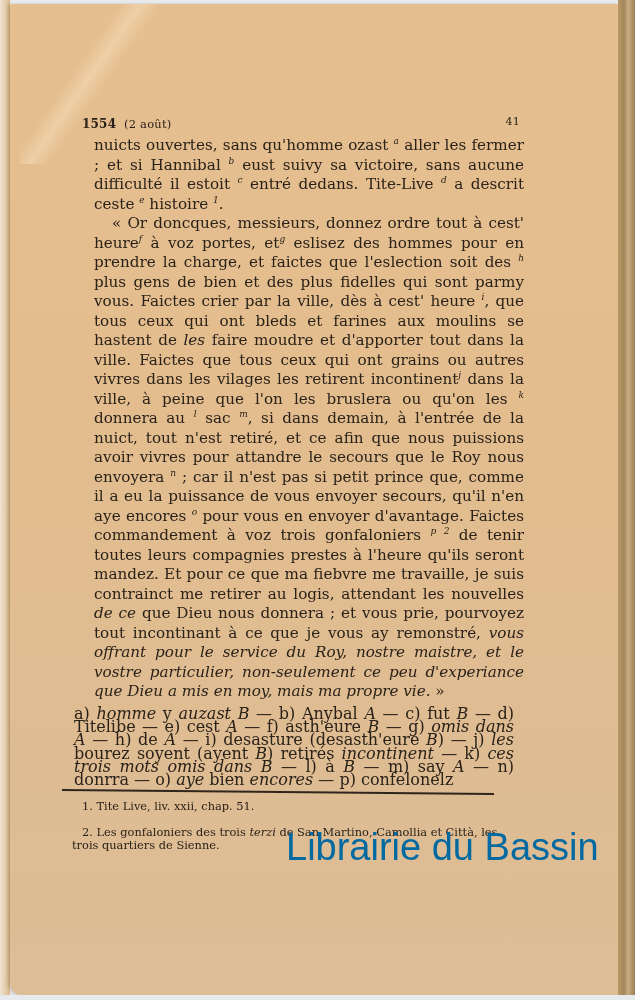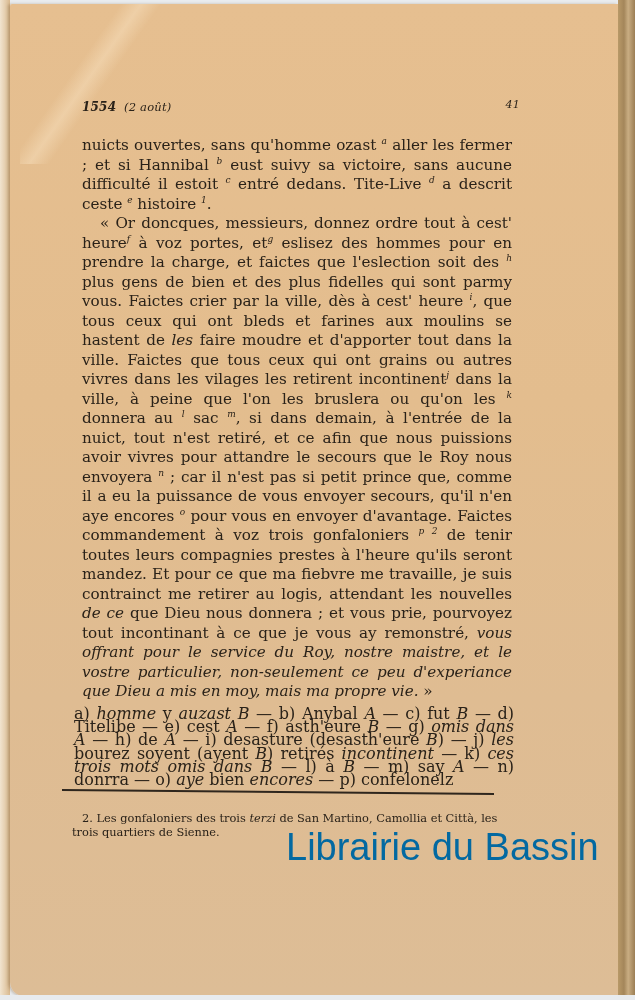--- a/index.html
+++ b/index.html
@@ -32,8 +32,8 @@
     color: #2a2219;
   }
   .running-head {
-    position: absolute; top: 100px; left: 0; width: 430px; height: 18px;
-    font-size: 11.5px; letter-spacing: 0.2px; font-style: italic;
+    position: absolute; top: 117px; left: 0; width: 430px; height: 18px;
+    font-size: 11.5px; letter-spacing: 0.2px;
   }
   .rh-year { font-weight: bold; font-size: 12px; }
   .rh-date { margin-left: 4px; }

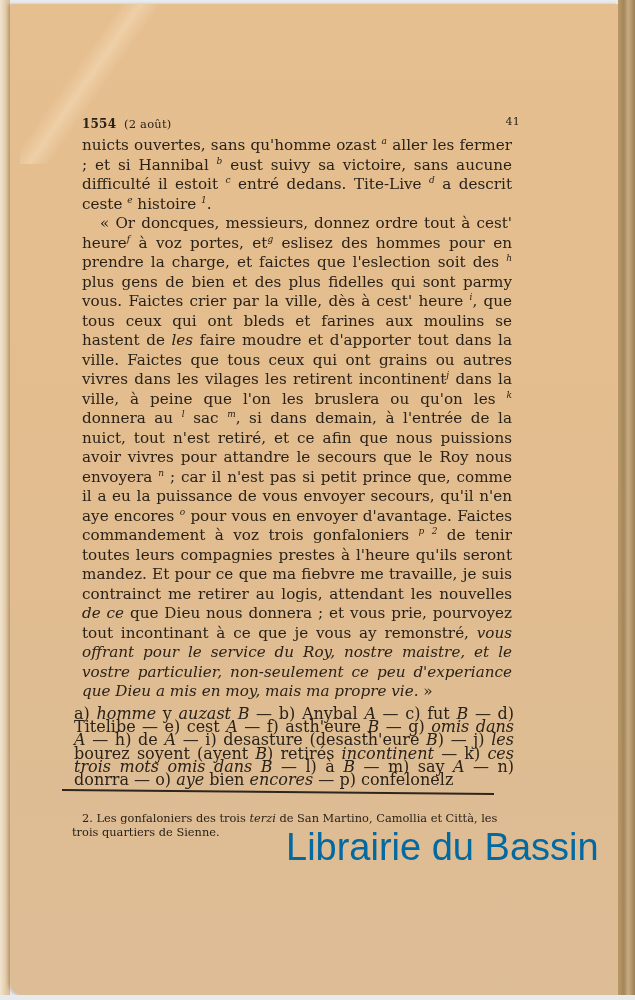--- a/index.html
+++ b/index.html
@@ -40,7 +40,7 @@
   .rh-title { position: absolute; left: 80px; top: 1px; font-size: 10.5px; letter-spacing: 0.6px; font-weight: bold; }
   .rh-page { position: absolute; right: -8px; top: -2px; font-size: 11px; }
   .body-text {
-    position: absolute; top: 136px; left: 0; width: 430px;
+    position: absolute; top: 136px; left: 12px; width: 430px;
     font-size: 15.2px; line-height: 19.5px; text-align: justify;
   }
   .body-text p { margin: 0; }

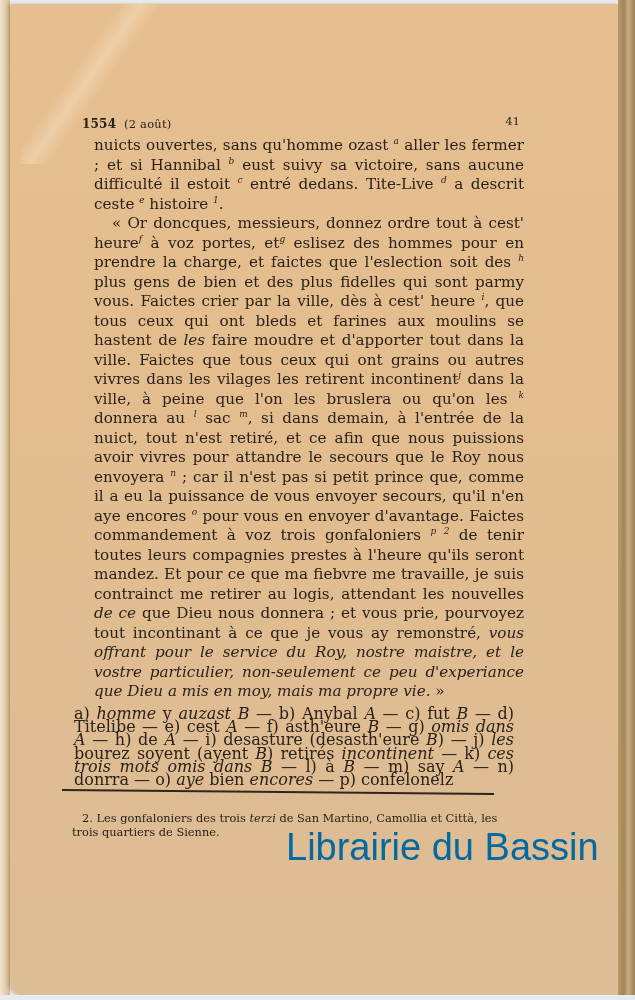--- a/index.html
+++ b/index.html
@@ -96,6 +96,7 @@
   <div class="rule"></div>
 
   <div class="notes">
+    <p class="n1">1. Tite Live, liv. xxii, chap. 51.</p>
     <p class="n2">2. Les gonfaloniers des trois <i>terzi</i> de San Martino, Camollia et Città, les trois quartiers de Sienne.</p>
   </div>
 </div>

